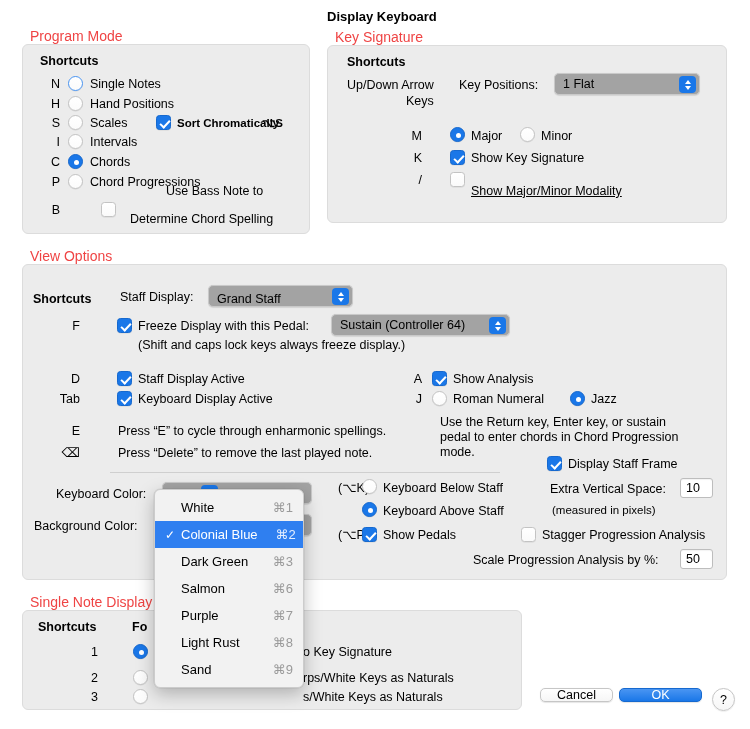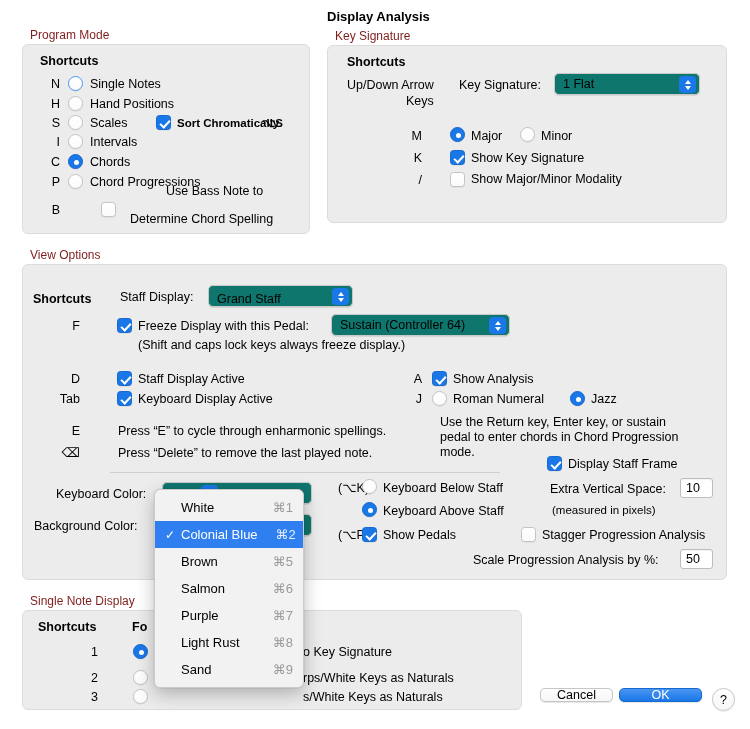--- a/index.html
+++ b/index.html
@@ -257,7 +257,7 @@
 <div class="lbl" style="left:130px; top:184px;margin-left:36px;">Use Bass Note to</div>
 <div class="lbl" style="left:130px; top:212px;">Determine Chord Spelling</div>
 
-<div class="sectionhdr" style="left:327px; top:9px; font-size:13px;">Display Analysis</div>
+<div class="sectionhdr" style="left:327px; top:9px; font-size:13px;">Display Keyboard</div>
 <div class="grouptitle" style="left:335px; top:29px;">Key Signature</div>
 <div class="groupbox" style="left:327px; top:45px; width:400px; height:178px;"></div>
 

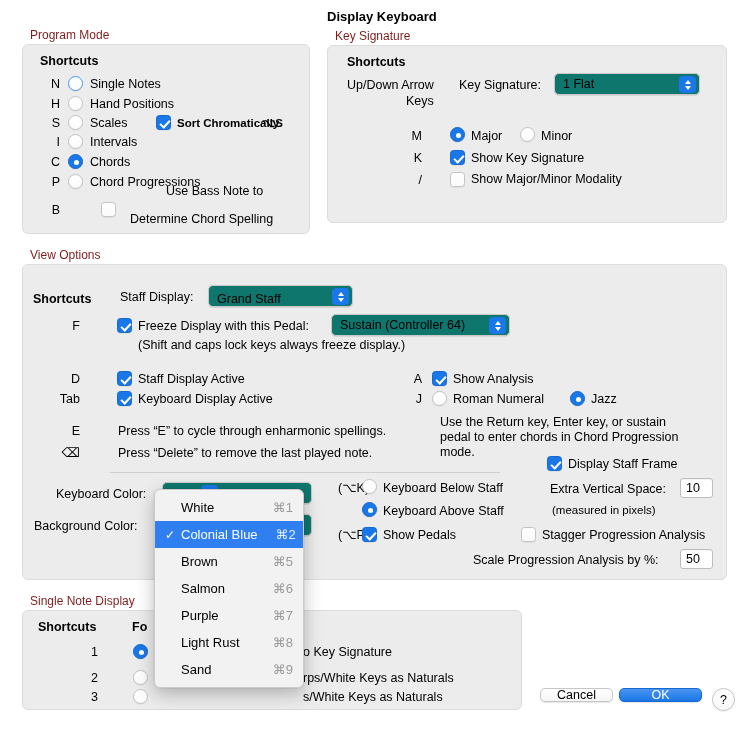--- a/index.html
+++ b/index.html
@@ -18,8 +18,8 @@
   
   .grouptitle {
     position:absolute;
-    font-size:12px;
-    color:#7f1d1d;
+    font-size:14px;
+    color:#ef4444;
     white-space:nowrap;
   }
   .groupbox {

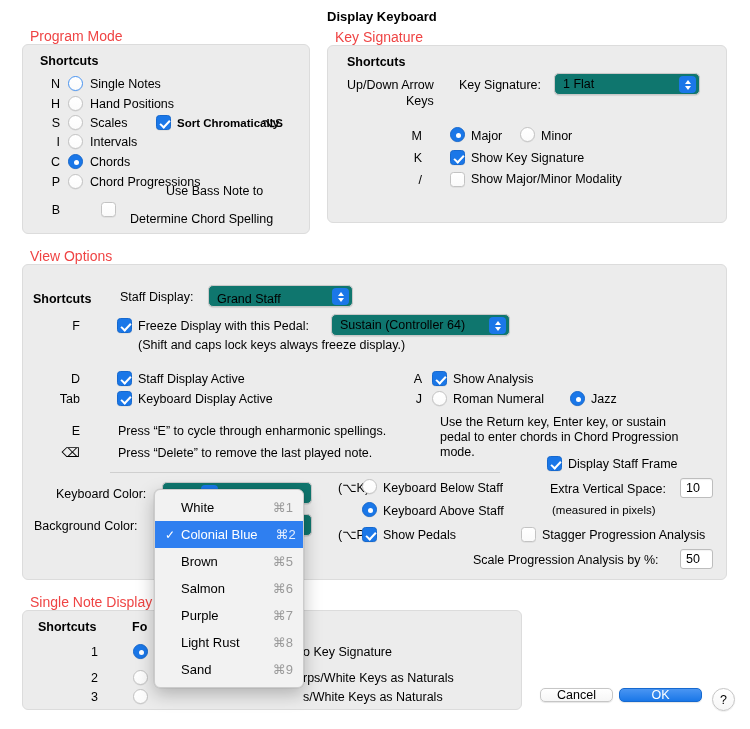--- a/index.html
+++ b/index.html
@@ -266,7 +266,7 @@
 <div class="lbl" style="left:347px; top:78px;">Up/Down Arrow</div>
 <div class="lbl" style="left:406px; top:94px;">Keys</div>
 
-<div class="lbl" style="left:459px; top:78px;">Key Signature:</div>
+<div class="lbl" style="left:459px; top:78px;">Key Positions:</div>
 <div class="popup" style="left:554px; top:73px; width:146px;">
   <span>1 Flat</span>
   <span class="stepper">

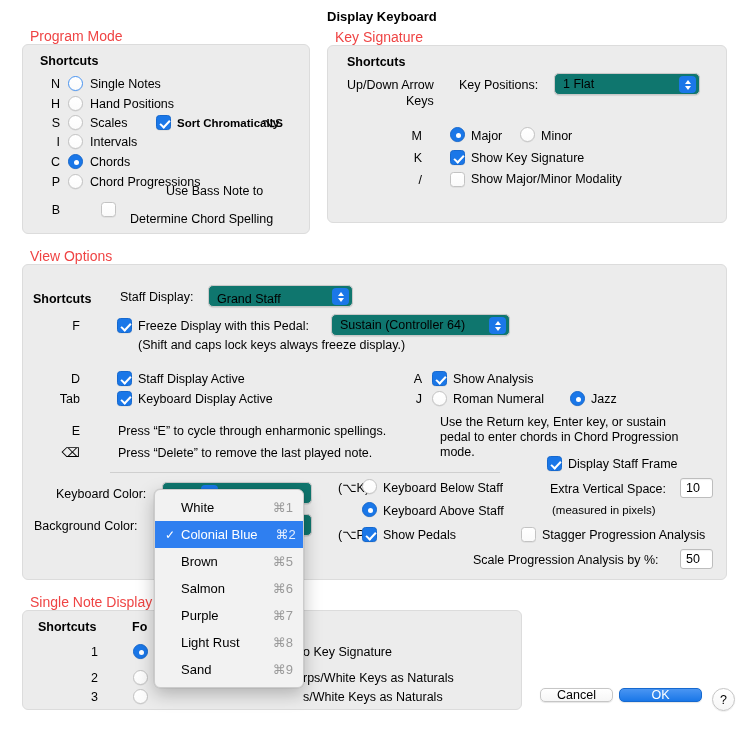--- a/index.html
+++ b/index.html
@@ -97,7 +97,7 @@
   .popup {
     position:absolute;
     height:22px;
-    background:#0f766e;
+    background:#a3a3a3;
     border:1px solid #c9c9c9;
     border-radius:5px;
     box-shadow:0 0.5px 1px rgba(0,0,0,0.10);

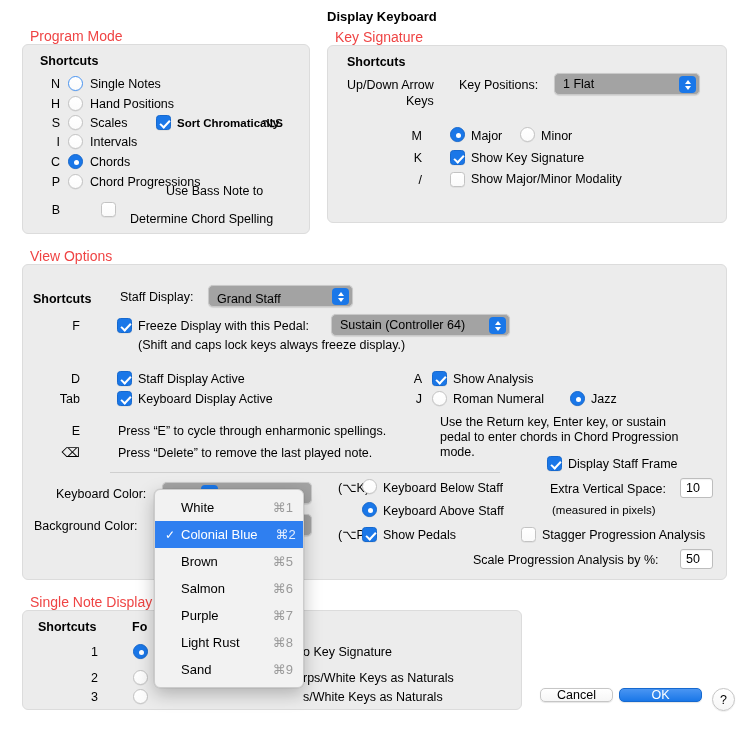--- a/index.html
+++ b/index.html
@@ -287,7 +287,7 @@
 
 <div class="shortcut" style="left:400px; top:173px; width:22px;">/</div>
 <div class="check" style="left:450px; top:172px;"></div>
-<div class="lbl" style="left:471px; top:172px;">Show Major/Minor Modality</div>
+<div class="lbl" style="left:471px; top:184px;text-decoration:underline;">Show Major/Minor Modality</div>
 
 <div class="grouptitle" style="left:30px; top:248px;">View Options</div>
 <div class="groupbox" style="left:22px; top:264px; width:705px; height:316px;"></div>

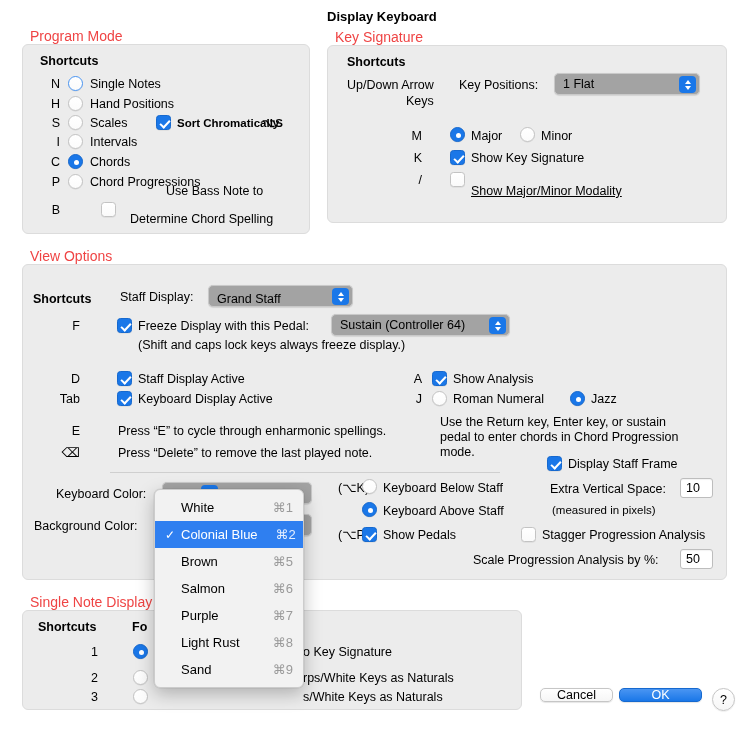--- a/index.html
+++ b/index.html
@@ -417,6 +417,11 @@
     </div>
     <div class="menuitem">
       <span class="mchk"></span>
+      <span class="mlabel">Dark Green</span>
+      <span class="mkey">⌘3</span>
+    </div>
+    <div class="menuitem">
+      <span class="mchk"></span>
       <span class="mlabel">Brown</span>
       <span class="mkey">⌘5</span>
     </div>

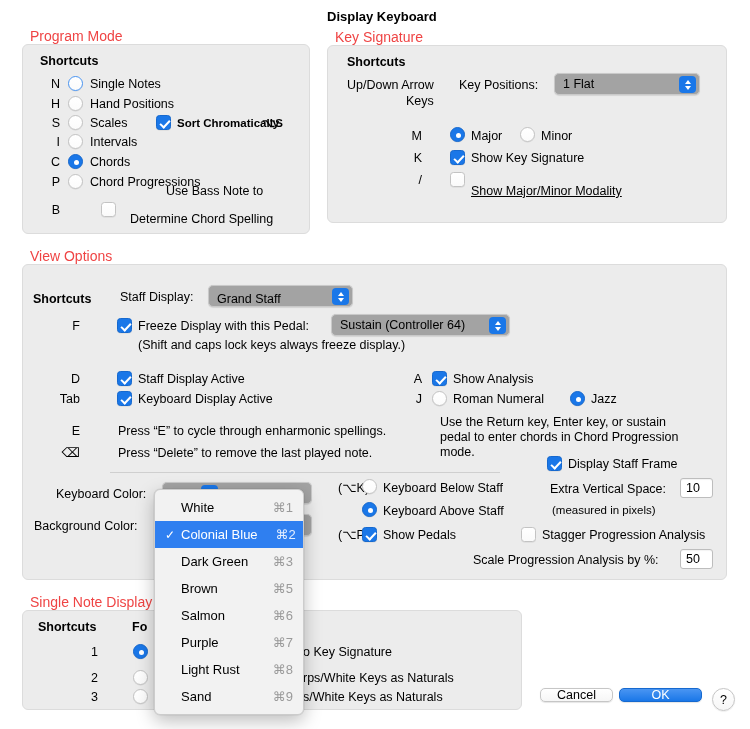--- a/index.html
+++ b/index.html
@@ -422,11 +422,6 @@
     </div>
     <div class="menuitem">
       <span class="mchk"></span>
-      <span class="mlabel">Brown</span>
-      <span class="mkey">⌘5</span>
-    </div>
-    <div class="menuitem">
-      <span class="mchk"></span>
       <span class="mlabel">Salmon</span>
       <span class="mkey">⌘6</span>
     </div>

